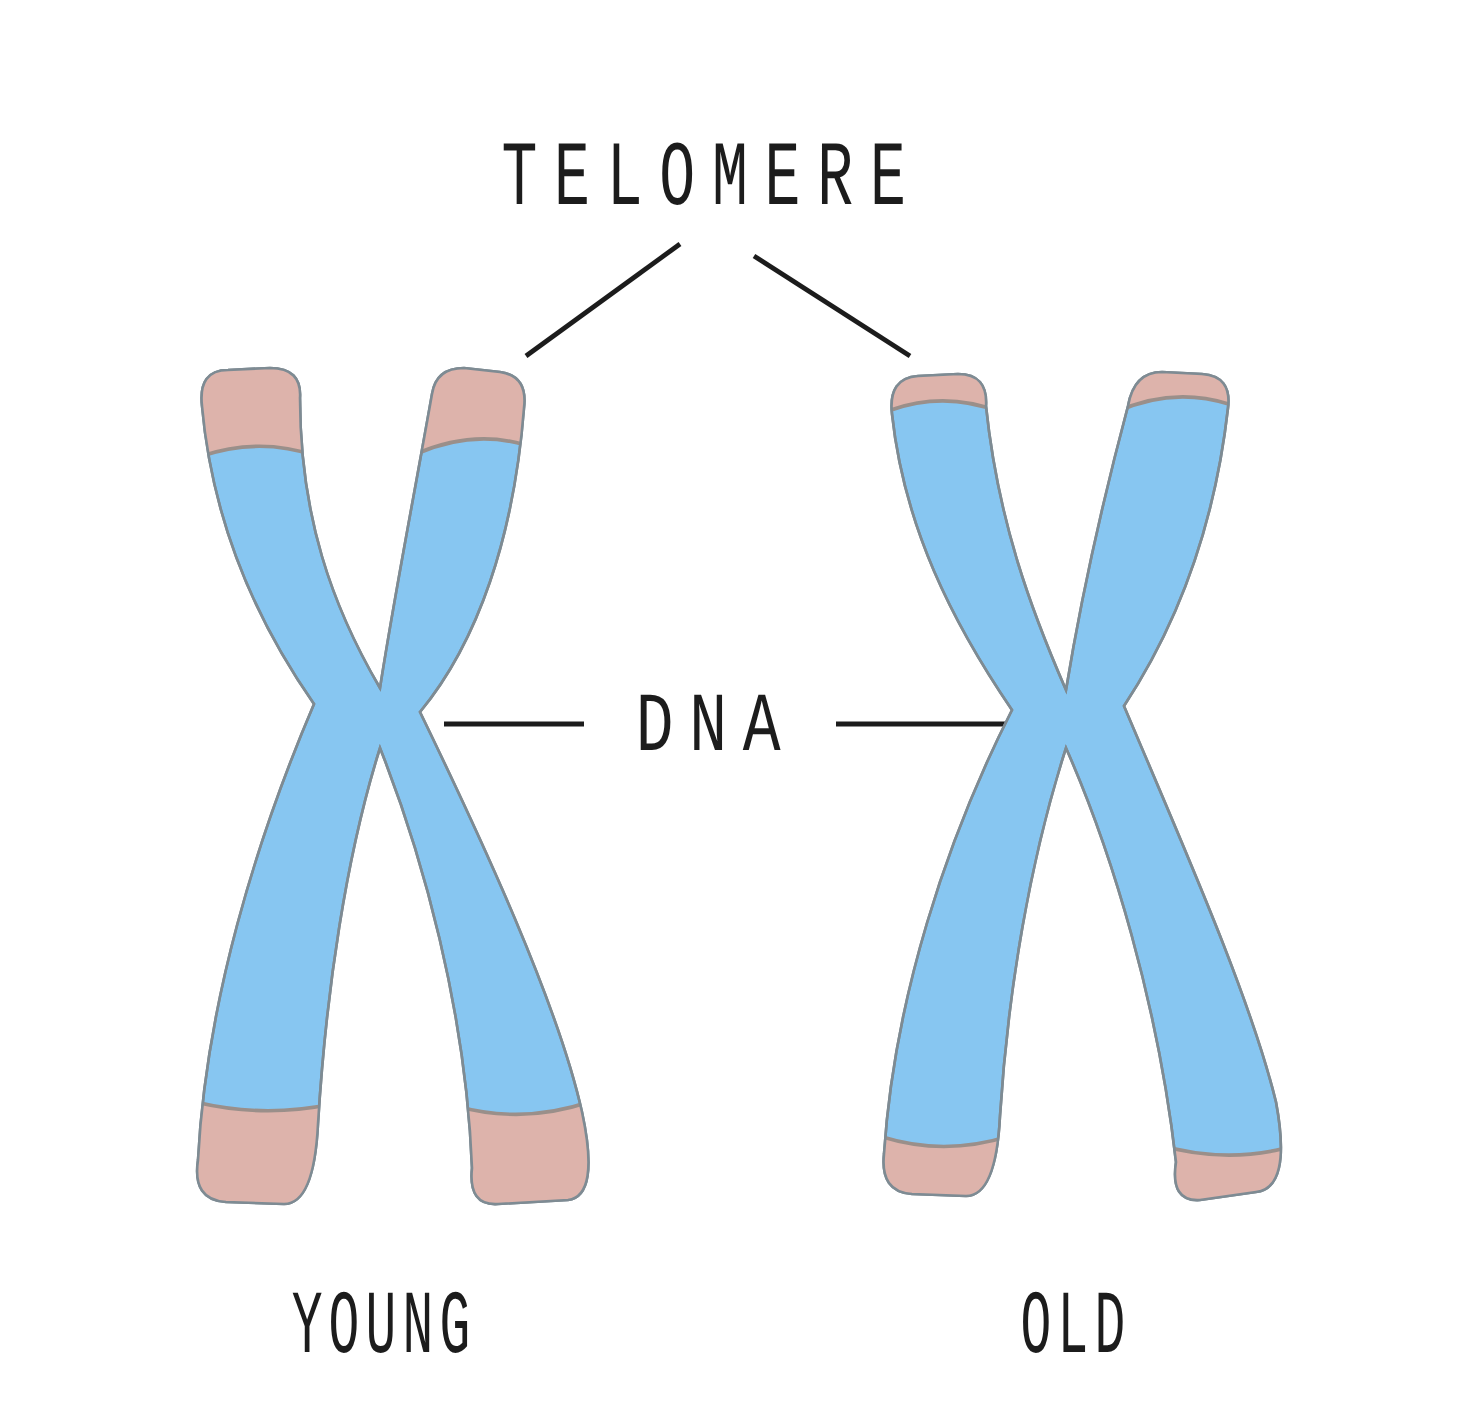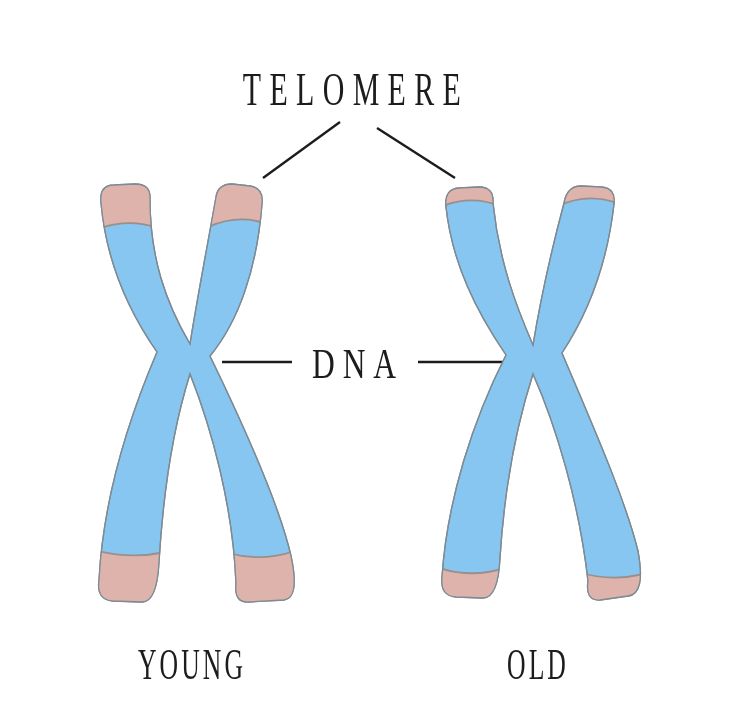--- a/index.html
+++ b/index.html
@@ -9,7 +9,7 @@
     height:708px;
     background:#ffffff;
     overflow:hidden;
-    font-family:Liberation Serif, serif;
+    font-family:Liberation Mono, monospace;
     padding-left:32px;
   }
   .diagram-svg{position:absolute;left:0;top:0;}

